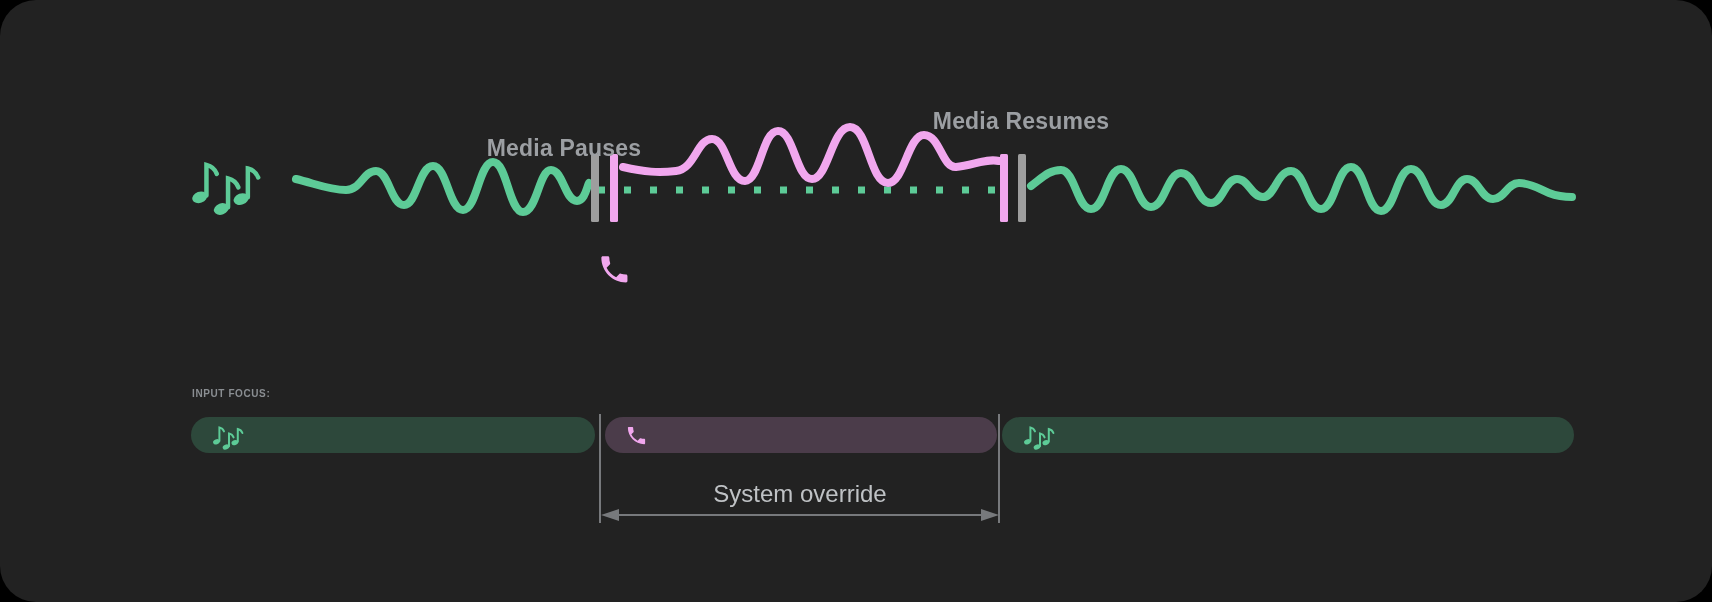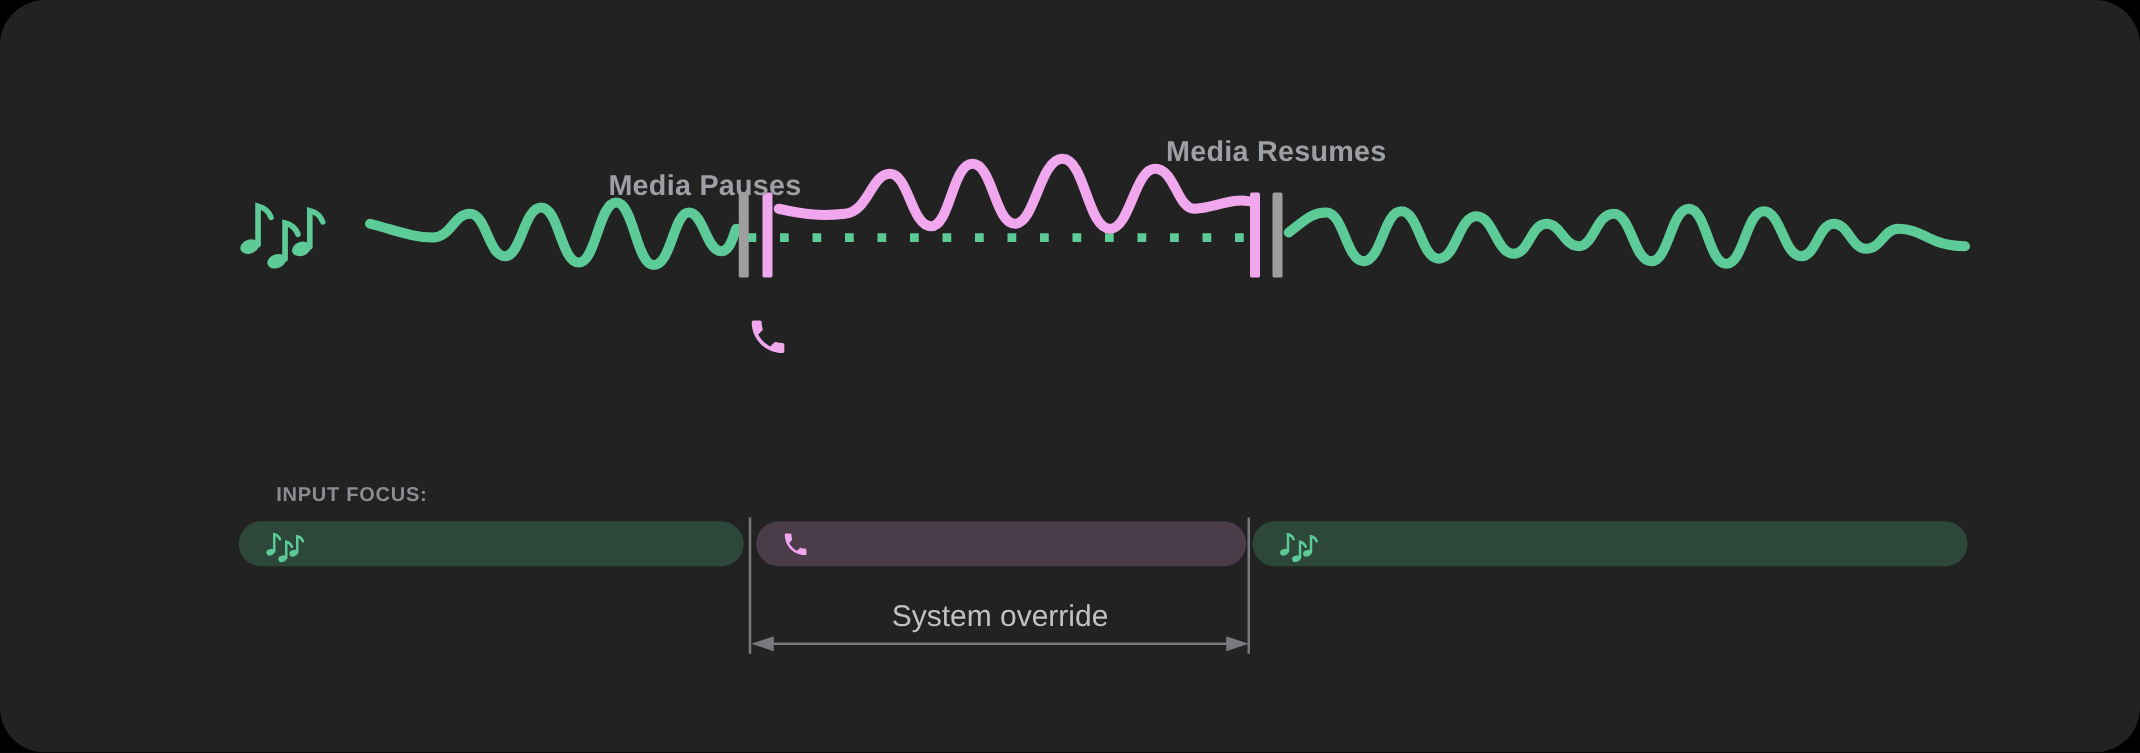--- a/index.html
+++ b/index.html
@@ -20,7 +20,7 @@
 
   
   .input-focus-label{position:absolute;left:192px;top:388px;
-      font-size:16px;font-weight:700;letter-spacing:.6px;color:var(--muted-text,#8a8e92);margin-left:29px;}
+      font-size:10px;font-weight:700;letter-spacing:.6px;color:var(--muted-text,#8a8e92);}
   .pill{position:absolute;top:417px;height:36px;border-radius:18px;
         display:flex;align-items:center;padding-left:20px;box-sizing:border-box;}
   .pill-media{background:var(--pill-green,#2d483b);}

